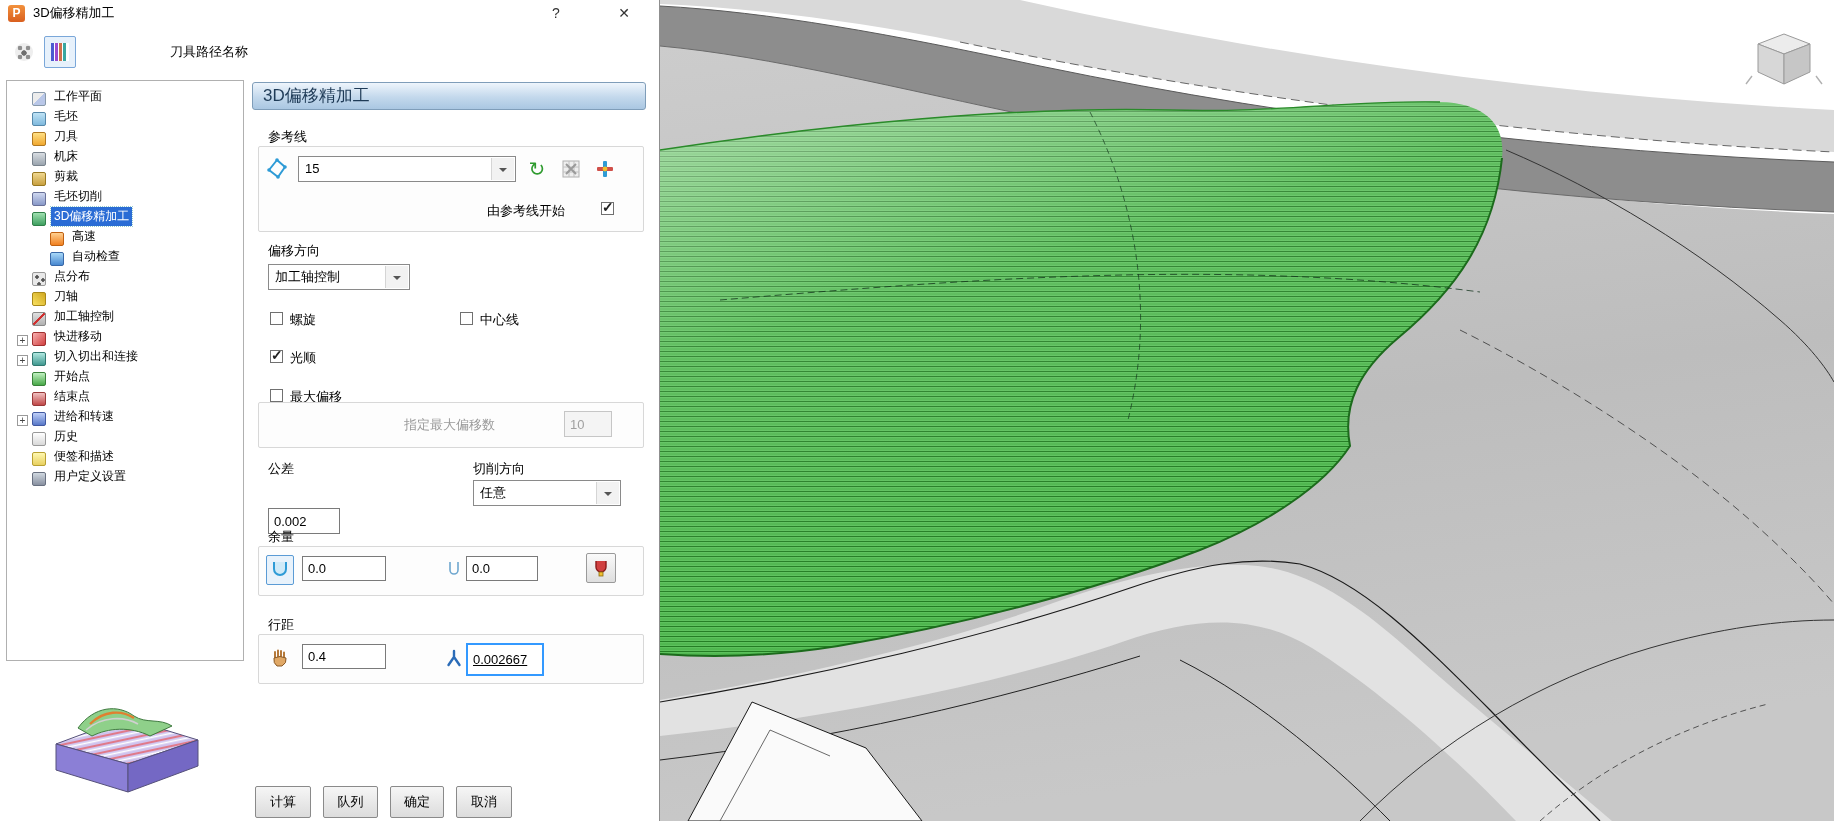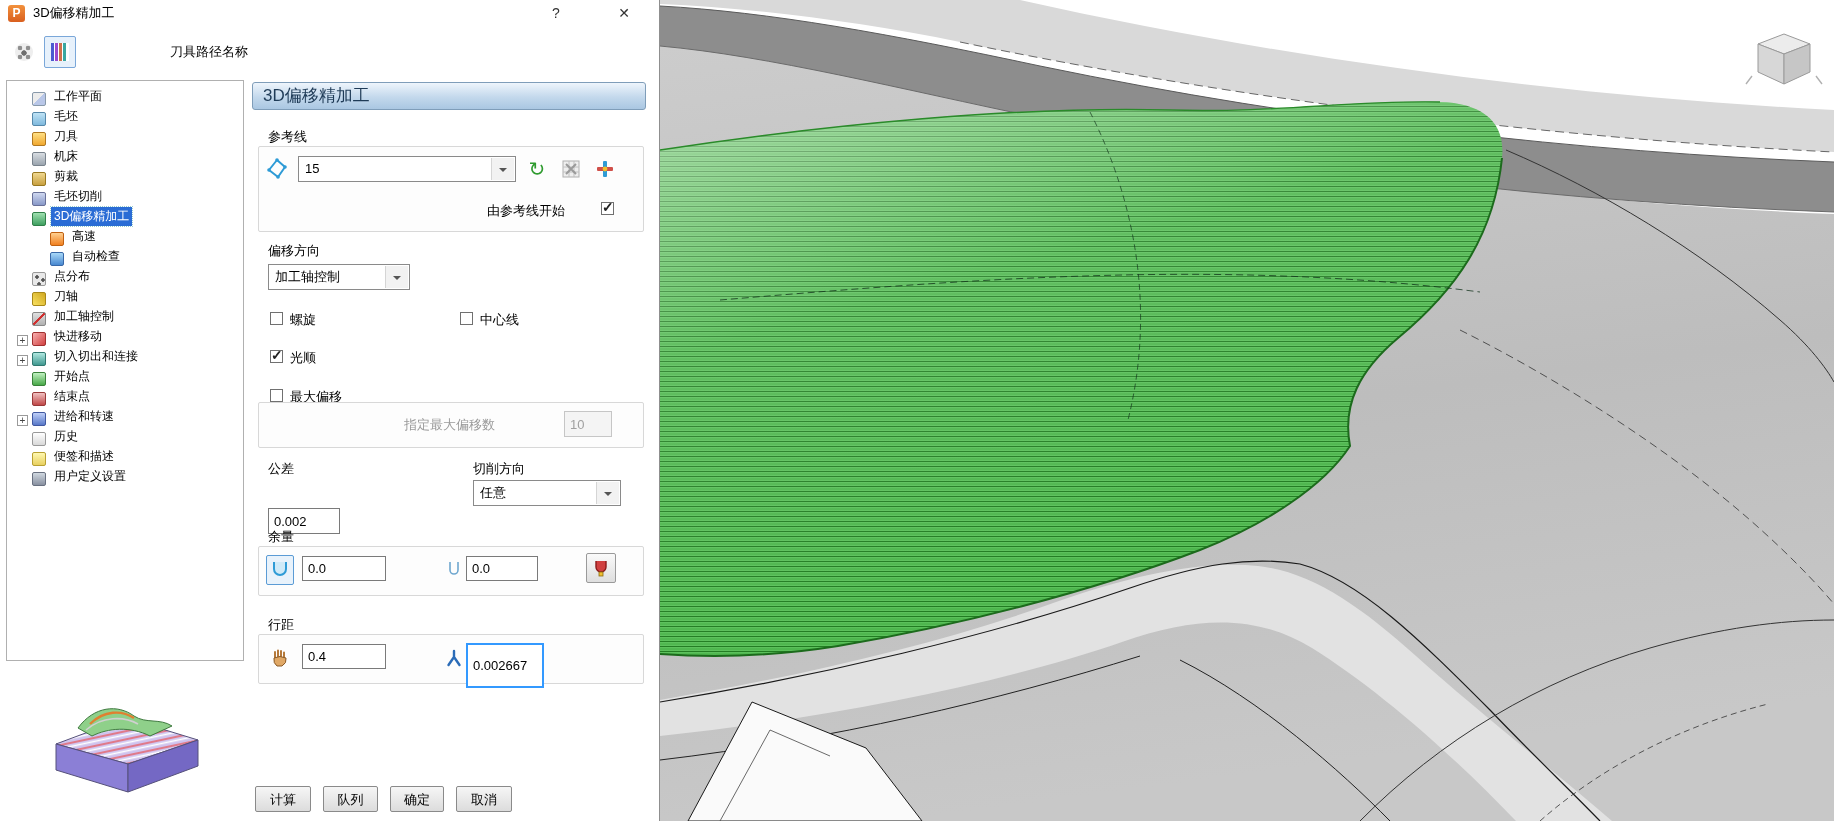--- a/index.html
+++ b/index.html
@@ -340,7 +340,7 @@
         <path d="M8 2 V8 M8 8 L2.5 16 M8 8 L13.5 16" stroke="#2b6cb8" stroke-width="2.4" stroke-linecap="round"></path>
       </svg>
     </div>
-    <input class="tinput focused" style="left: 466px; top: 643px; width: 78px; height: 45px;" type="text" value="0.002667">
+    <input class="tinput focused" style="left: 466px; top: 643px; width: 78px; height: 33px; text-decoration: underline;" type="text" value="0.002667">
 
     <button class="footer-btn" style="left:255px;width:56px;">计算</button>
     <button class="footer-btn" style="left:323px;width:55px;">队列</button>

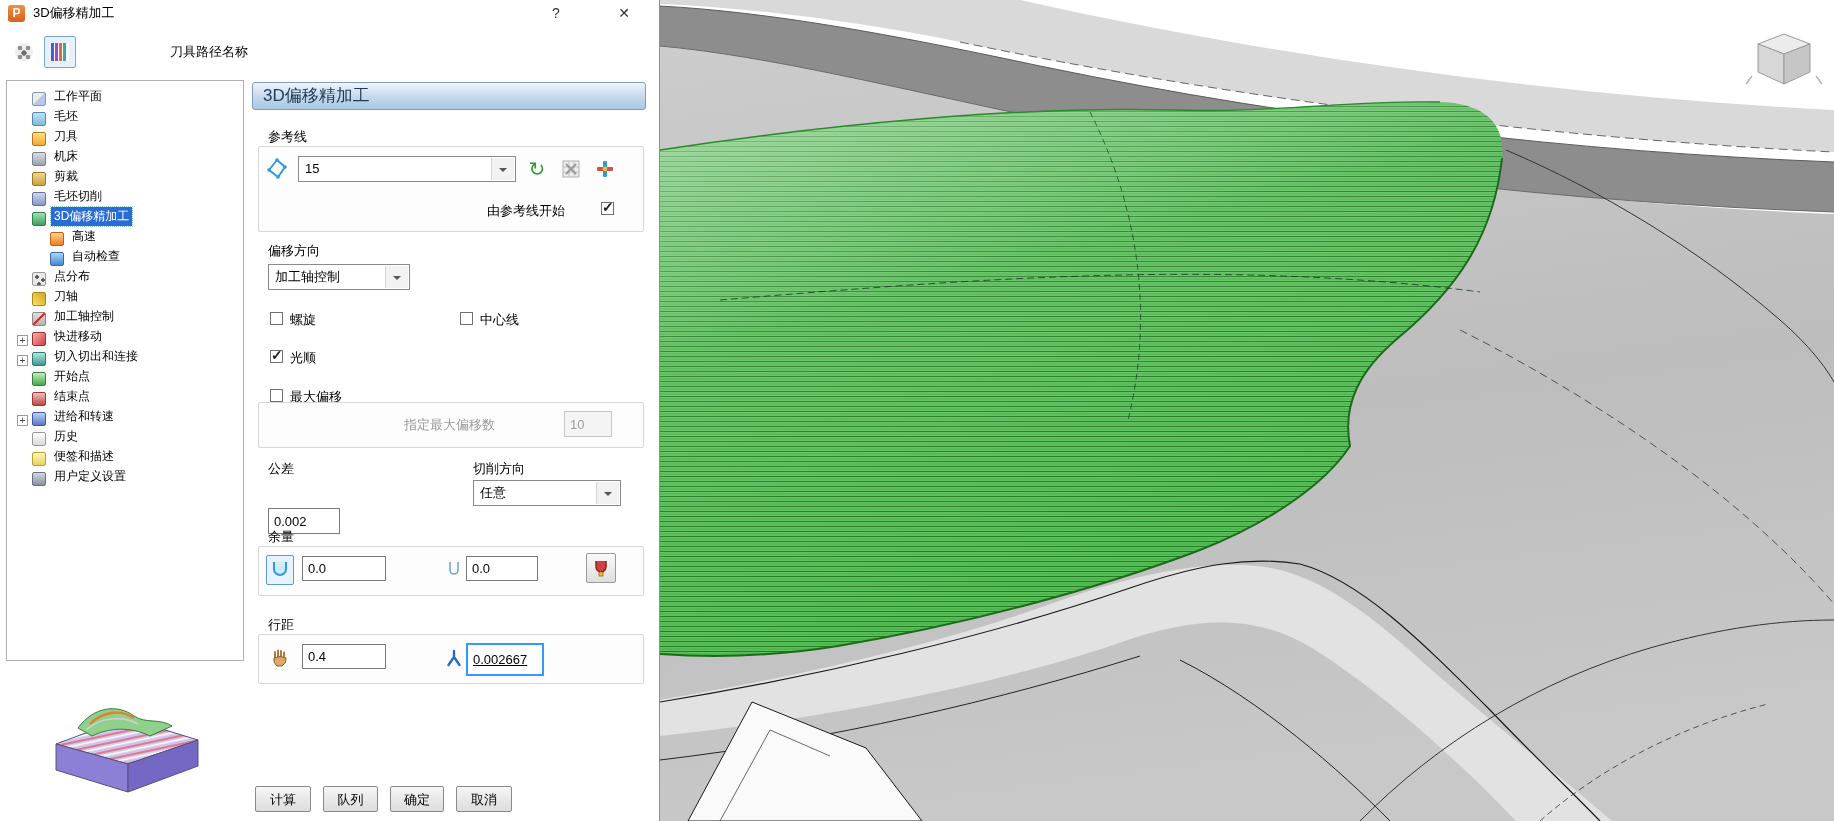--- a/index.html
+++ b/index.html
@@ -103,7 +103,7 @@
            align-items:center;justify-content:center;}
   .cup-box.active{border:1px solid #5b9bd5;background:#e8f2fb;border-radius:2px;}
 
-  .footer-btn{position:absolute;top:786px;height:26px;box-sizing:border-box;border:1px solid #8a8a8a;
+  .footer-btn{position:absolute;top:786px;height:32px;box-sizing:border-box;border:1px solid #8a8a8a;
           border-radius:2px;background:linear-gradient(#f6f6f6,#dcdcdc);font-size:13px;
           font-family:inherit;text-align:center;line-height:24px;}
 

